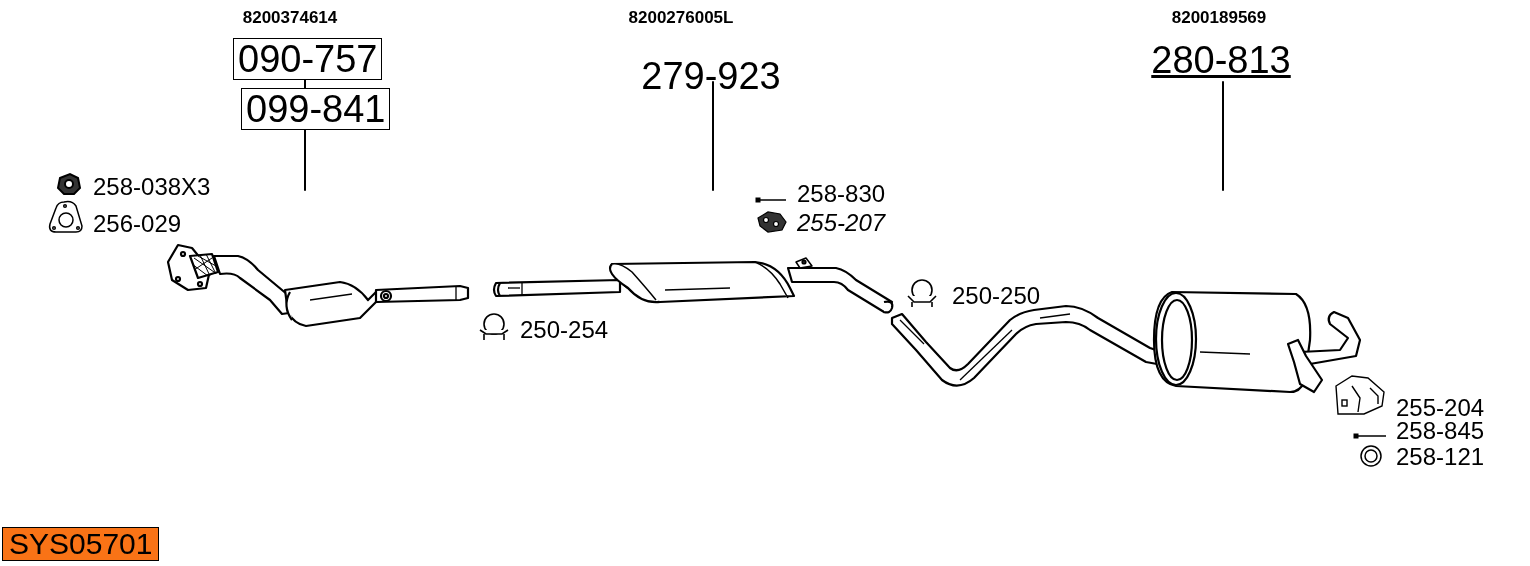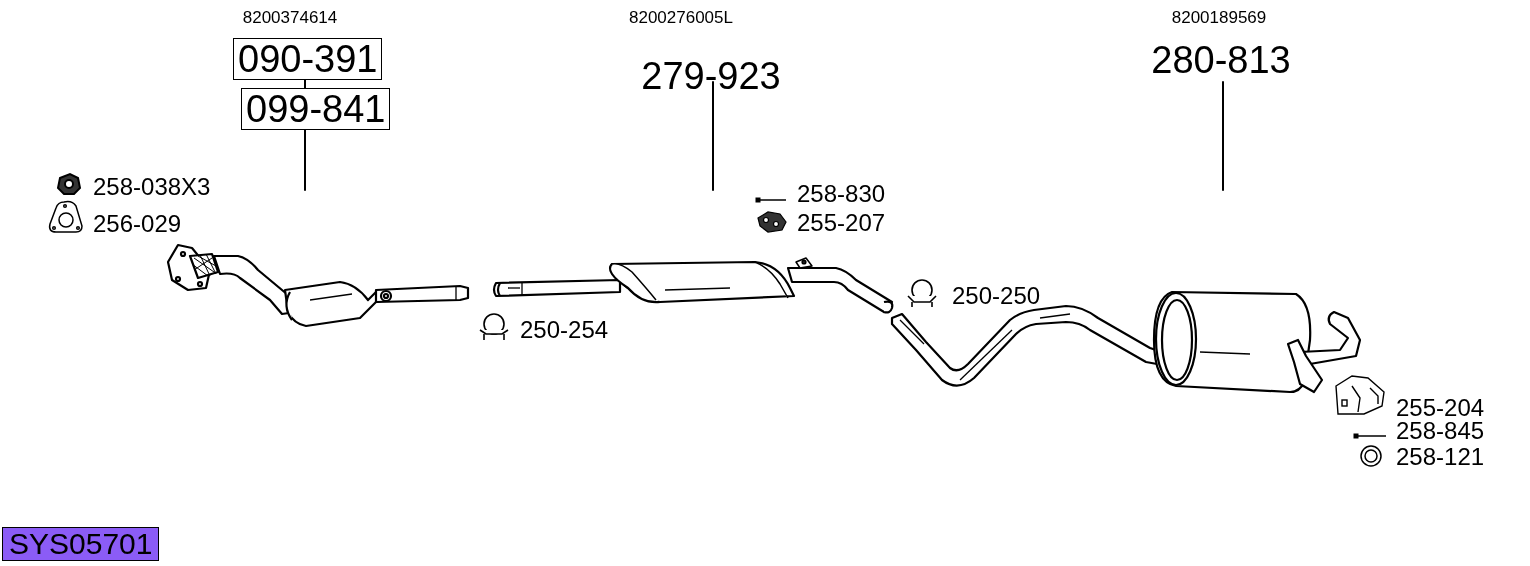--- a/index.html
+++ b/index.html
@@ -6,7 +6,7 @@
   body { width: 1530px; height: 566px; position: relative; overflow: hidden;
          font-family: "Liberation Sans", sans-serif; color: #000; }
   .abs { position: absolute; }
-  .oem { font-size: 17px; text-align: center; width: 200px; }
+  .oem { font-size: 17px; text-align: center; width: 200px; font-weight: bold; }
   .big { font-size: 38px; text-align: center; width: 240px; line-height: 40px; }
   .boxed { border: 1.5px solid #000; padding: 0 4px; font-size: 38px; line-height: 40px; background:#fff; }
   .lbl { font-size: 24px; line-height: 22px; white-space: nowrap; }

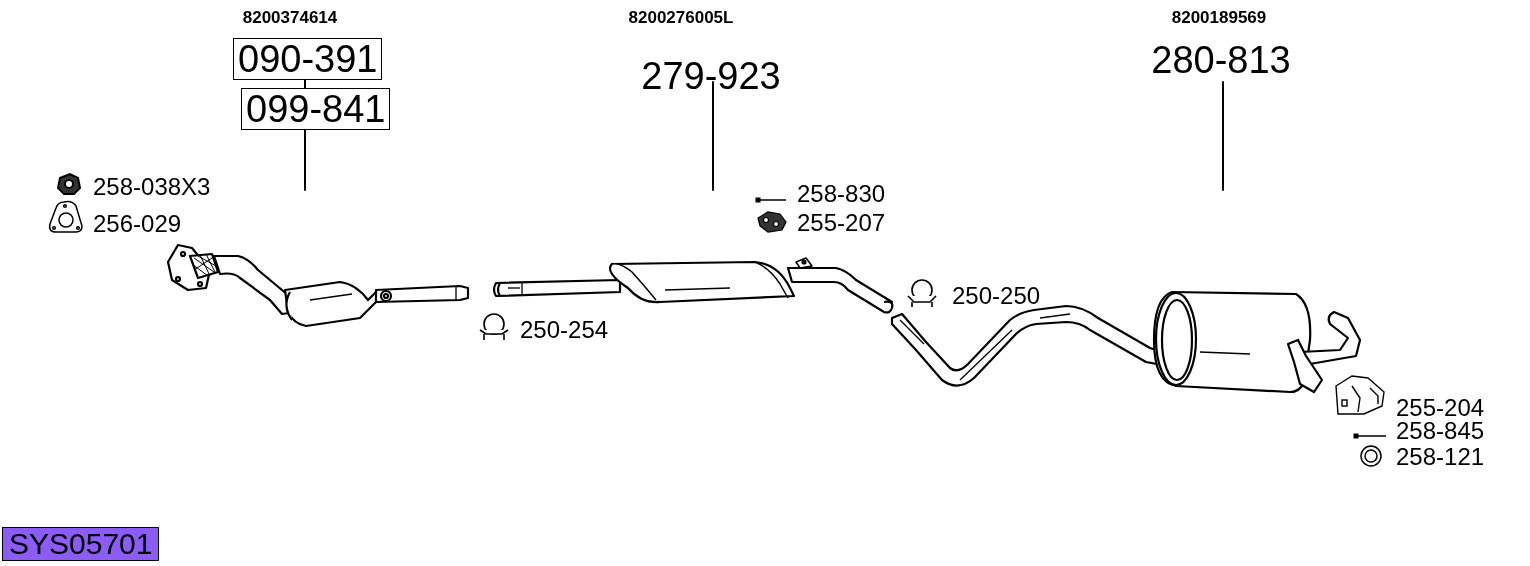--- a/index.html
+++ b/index.html
@@ -141,7 +141,7 @@
 </svg>
 
 <div class="abs oem" style="left:190px; top:8px;">8200374614</div>
-<div class="abs boxed" style="left:233px; top:38px;">090-391</div>
+<div class="abs boxed" style="left:233px; top:38px;">090-757</div>
 <div class="abs boxed" style="left:241px; top:88px;">099-841</div>
 
 <div class="abs oem" style="left:581px; top:8px;">8200276005L</div>

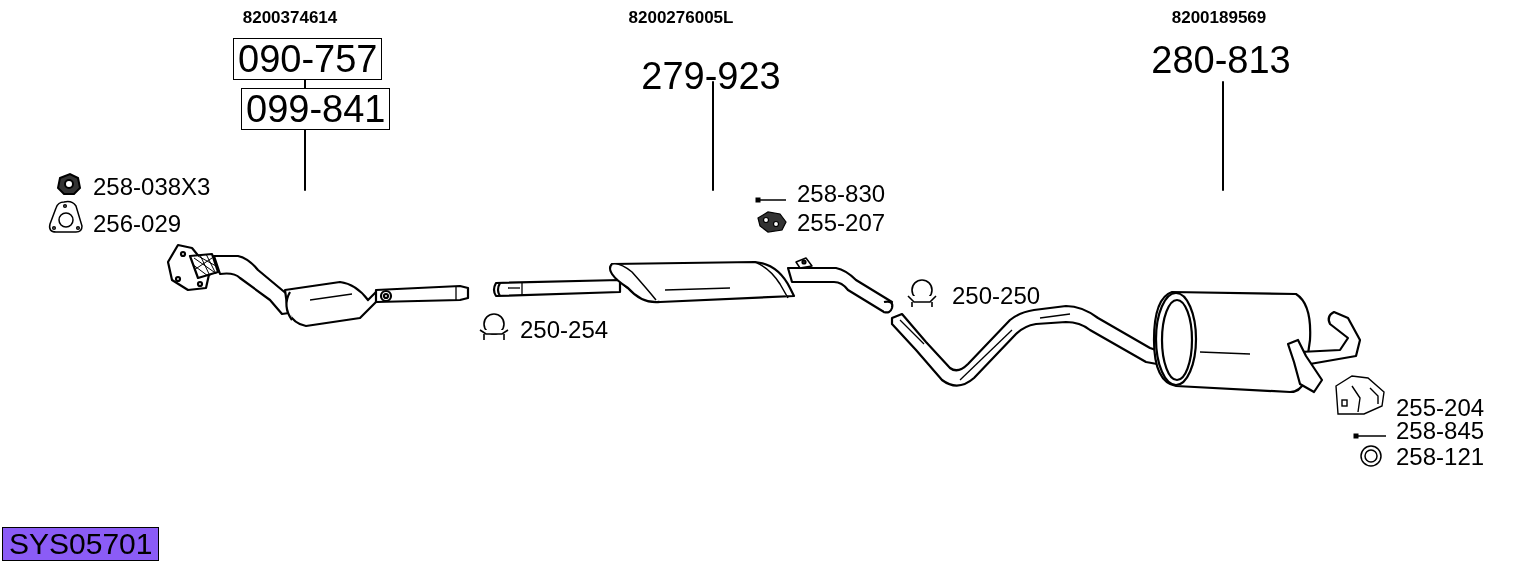--- a/index.html
+++ b/index.html
@@ -148,7 +148,7 @@
 <div class="abs big" style="left:591px; top:40px;margin-top:16px;">279-923</div>
 
 <div class="abs oem" style="left:1119px; top:8px;">8200189569</div>
-<div class="abs big" style="left:1101px; top:40px;">280-813</div>
+<div class="abs big" style="left:1101px; top:40px;text-decoration:underline;">280-813</div>
 
 <div class="abs lbl" style="left:93px; top:176px;">258-038X3</div>
 <div class="abs lbl" style="left:93px; top:213px;">256-029</div>

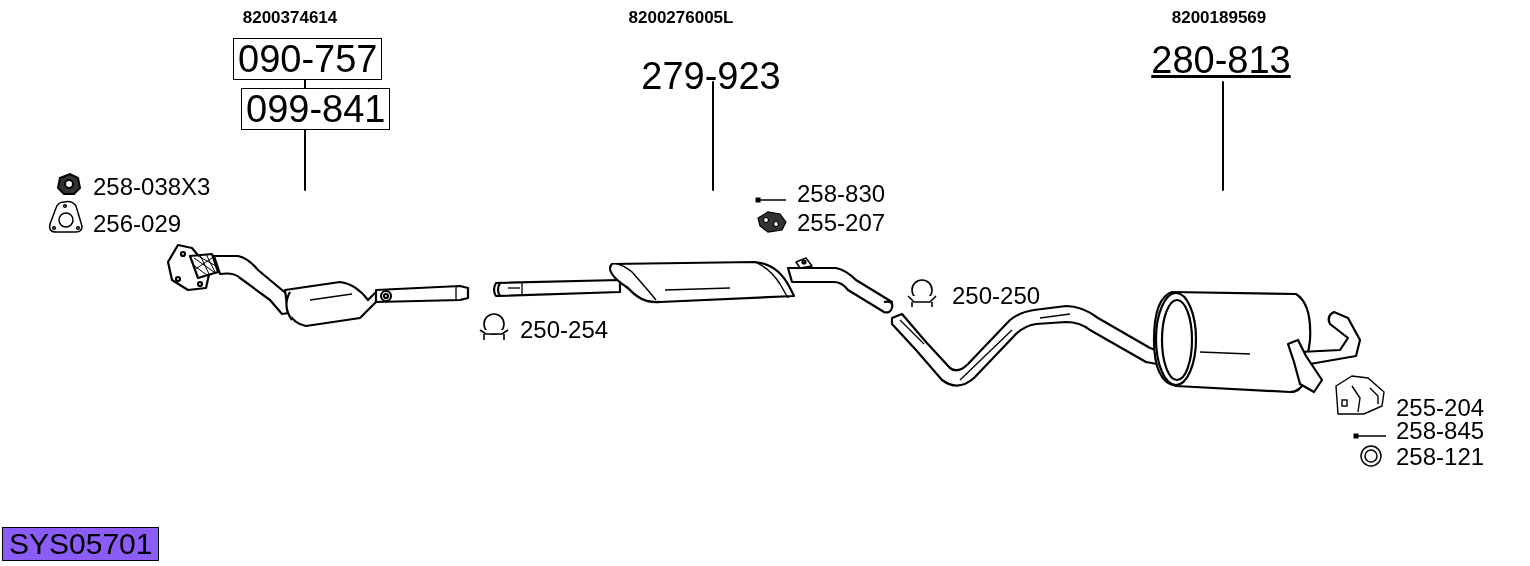--- a/index.html
+++ b/index.html
@@ -154,7 +154,7 @@
 <div class="abs lbl" style="left:93px; top:213px;">256-029</div>
 <div class="abs lbl" style="left:520px; top:319px;">250-254</div>
 <div class="abs lbl" style="left:797px; top:183px;">258-830</div>
-<div class="abs lbl" style="left:797px; top:212px;">255-207</div>
+<div class="abs lbl" style="left:797px; top:212px;font-style:italic;">255-207</div>
 <div class="abs lbl" style="left:952px; top:285px;">250-250</div>
 <div class="abs lbl" style="left:1396px; top:397px;">255-204</div>
 <div class="abs lbl" style="left:1396px; top:420px;">258-845</div>

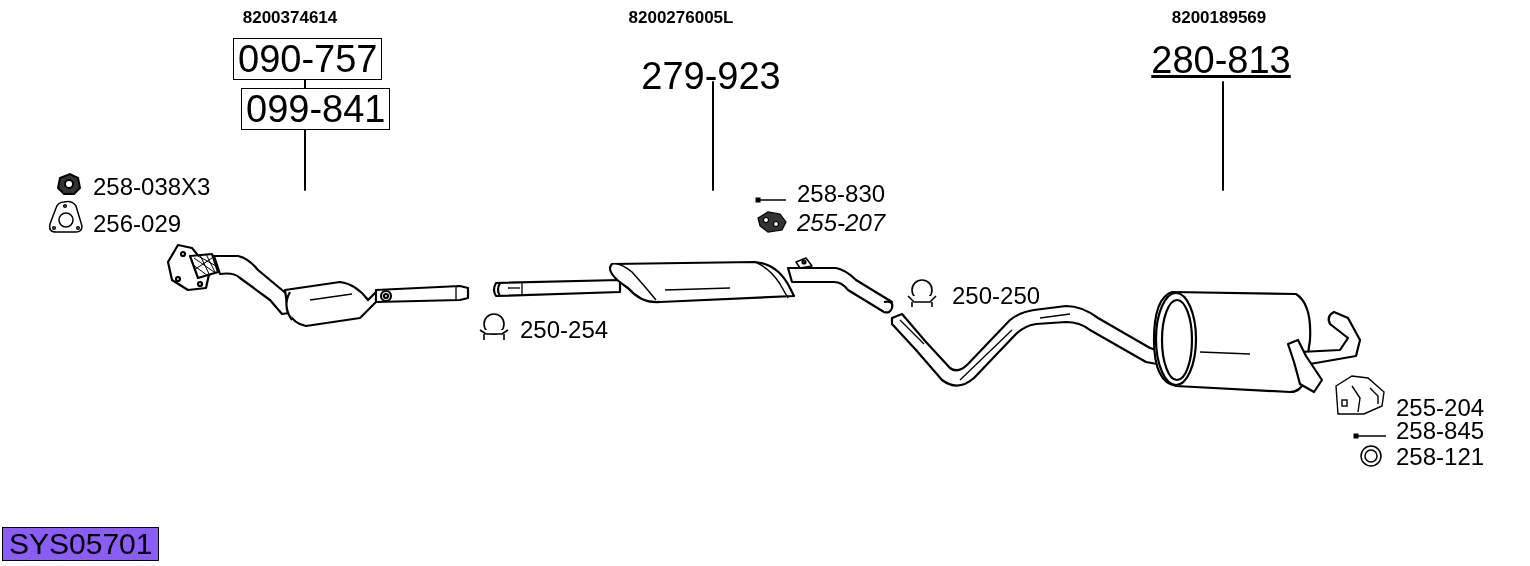--- a/index.html
+++ b/index.html
@@ -10,7 +10,7 @@
   .big { font-size: 38px; text-align: center; width: 240px; line-height: 40px; }
   .boxed { border: 1.5px solid #000; padding: 0 4px; font-size: 38px; line-height: 40px; background:#fff; }
   .lbl { font-size: 24px; line-height: 22px; white-space: nowrap; }
-  .sys { border: 1.5px solid #000; font-size: 30px; line-height: 32px; padding: 0 6px; background:#8b5cf6; }
+  .sys { border: 1.5px solid #000; font-size: 30px; line-height: 32px; padding: 0 6px; background:#f97316; }
   svg.diagram { position: absolute; left: 0; top: 0; }
 </style>
 </head>

